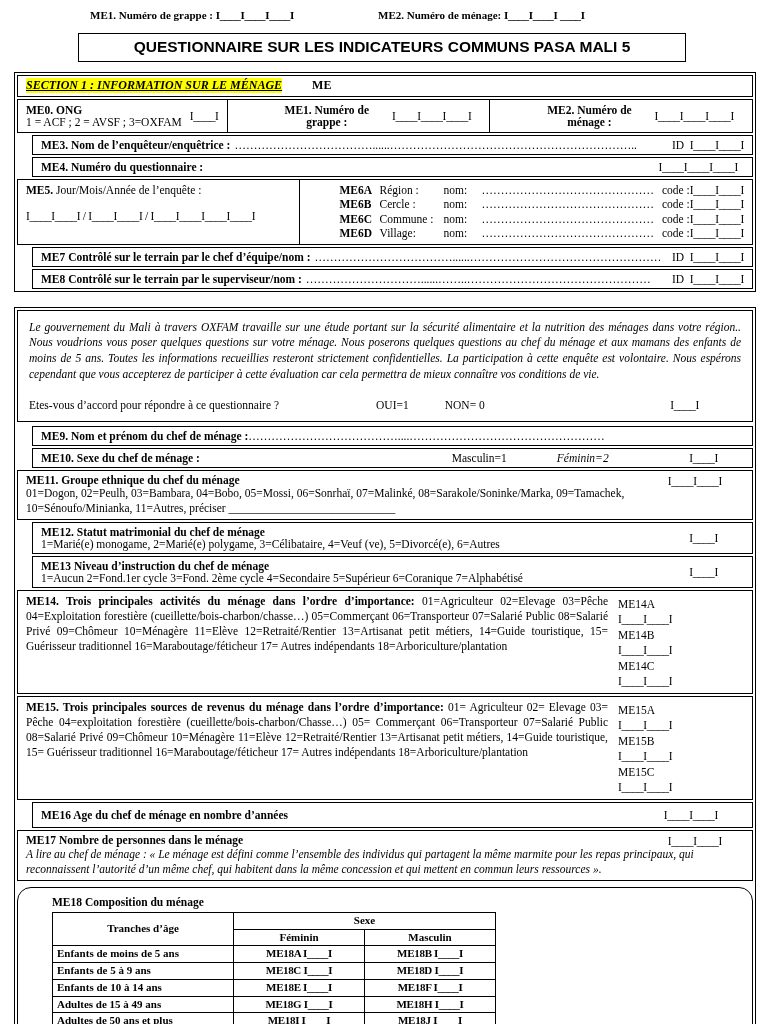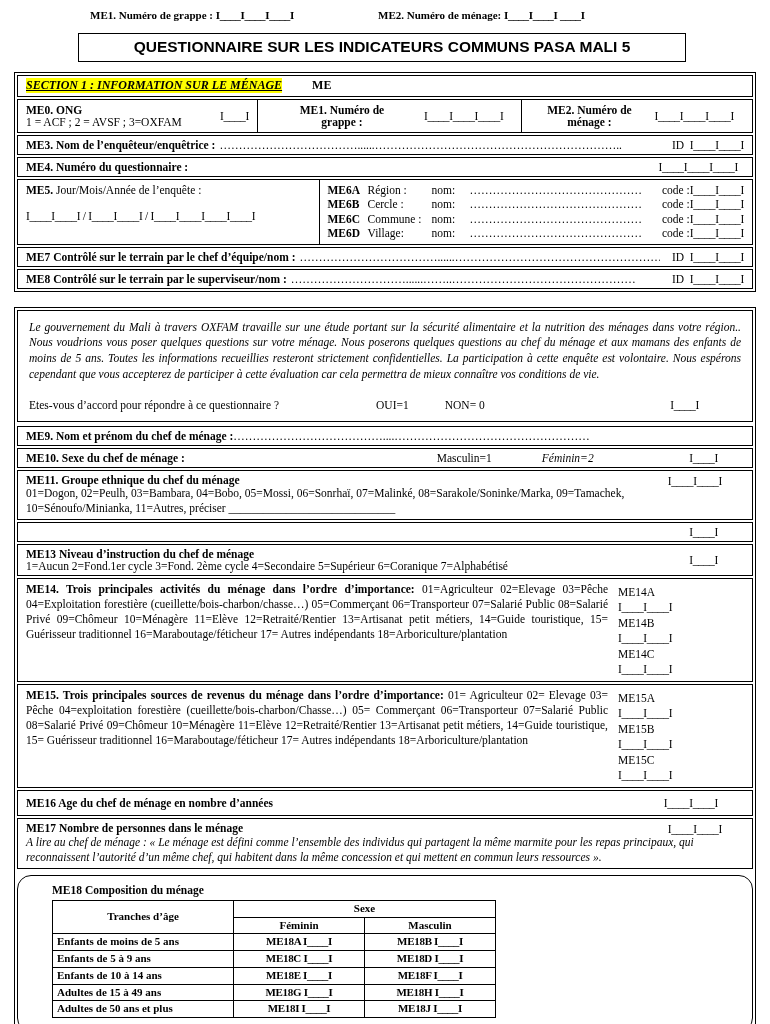--- a/index.html
+++ b/index.html
@@ -18,7 +18,7 @@
   .container{margin:10px 14px 0;border:1px solid #000;padding:2px;}
   .row{border:1px solid #000;margin-bottom:2px;padding:3px 8px;position:relative;}
   .row:last-child{margin-bottom:0;}
-  .row.split{padding:0;display:flex;}
+  .row.split{padding:0;display:flex;gap:32px;}
   .cell{padding:4px 8px;border-right:1px solid #000;}
   .cell:last-child{border-right:none;}
   

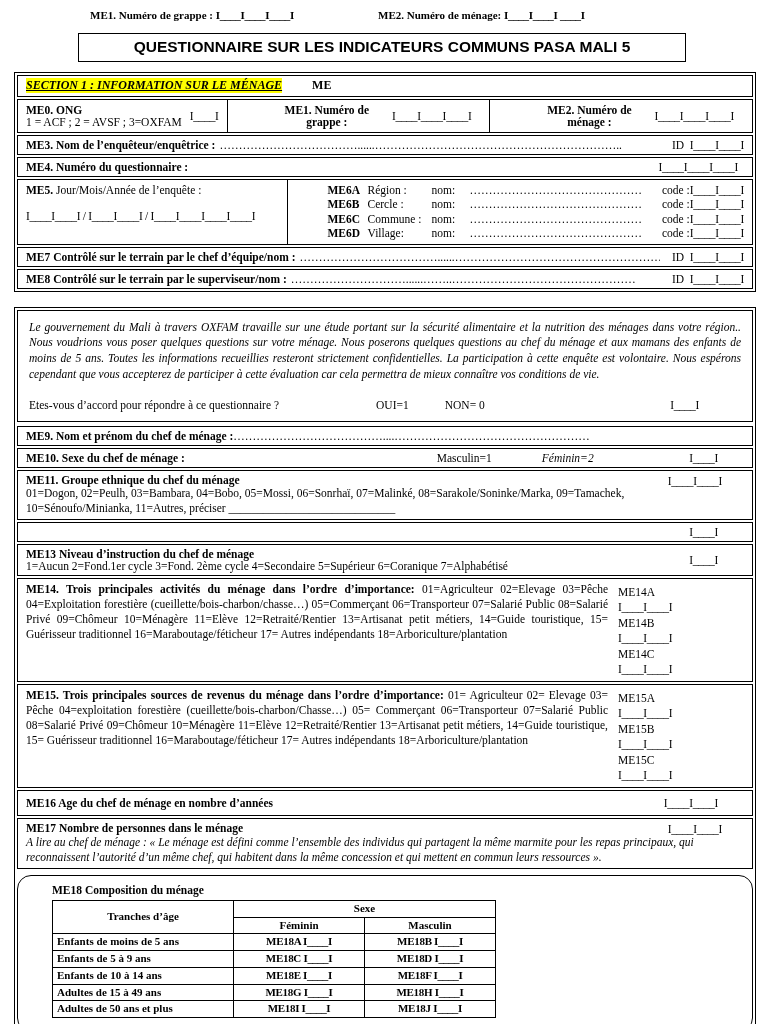--- a/index.html
+++ b/index.html
@@ -32,7 +32,7 @@
   .ctrlabel{font-weight:bold;text-align:center;width:118px;margin:0 auto;}
   .c1 .fld,.c2 .fld{margin-left:6px;margin-right:10px;}
   
-  .flexrow{display:flex;align-items:flex-end;}
+  .flexrow{display:flex;align-items:flex-end;margin-left:15px;}
   .dots{flex:1;overflow:hidden;white-space:nowrap;margin:0 4px;}
   .idf{white-space:nowrap;margin-left:8px;}
   

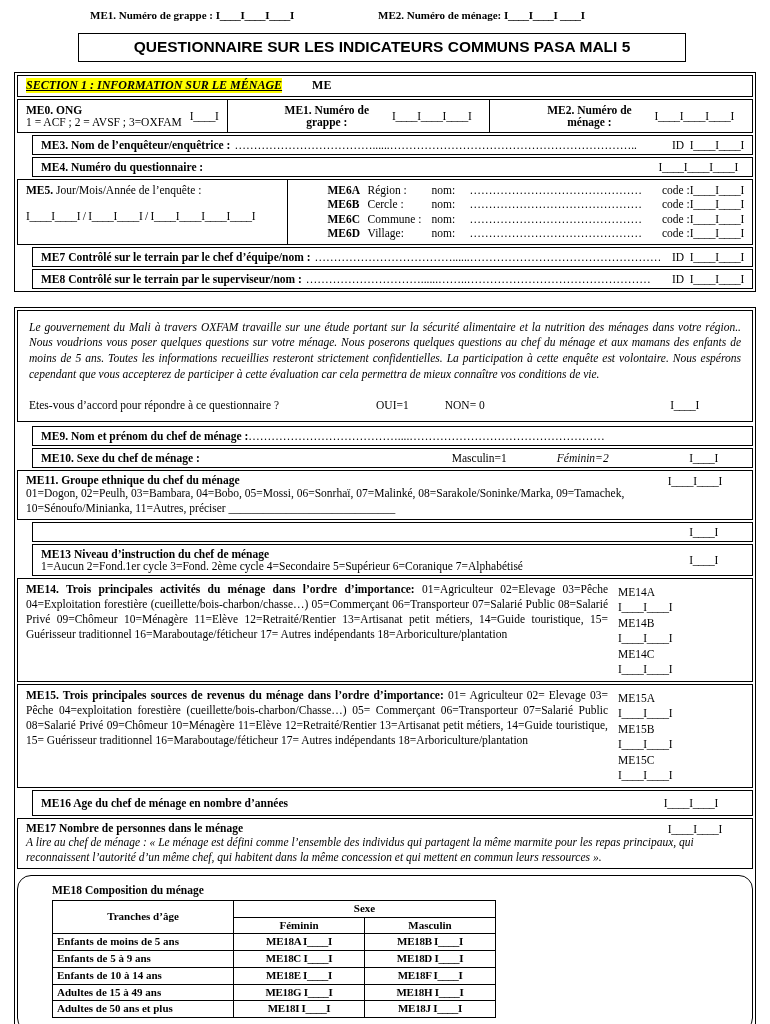--- a/index.html
+++ b/index.html
@@ -43,7 +43,7 @@
   .w42{width:40px;font-weight:bold;}
   .w64{width:64px;}
   .w34{width:34px;}
-  .codef{white-space:nowrap;margin-left:16px;}
+  .codef{white-space:nowrap;margin-left:4px;}
   
   .introrow{padding:9px 11px 10px;}
   .introrow p{margin:0;line-height:1.38;text-align:justify;}

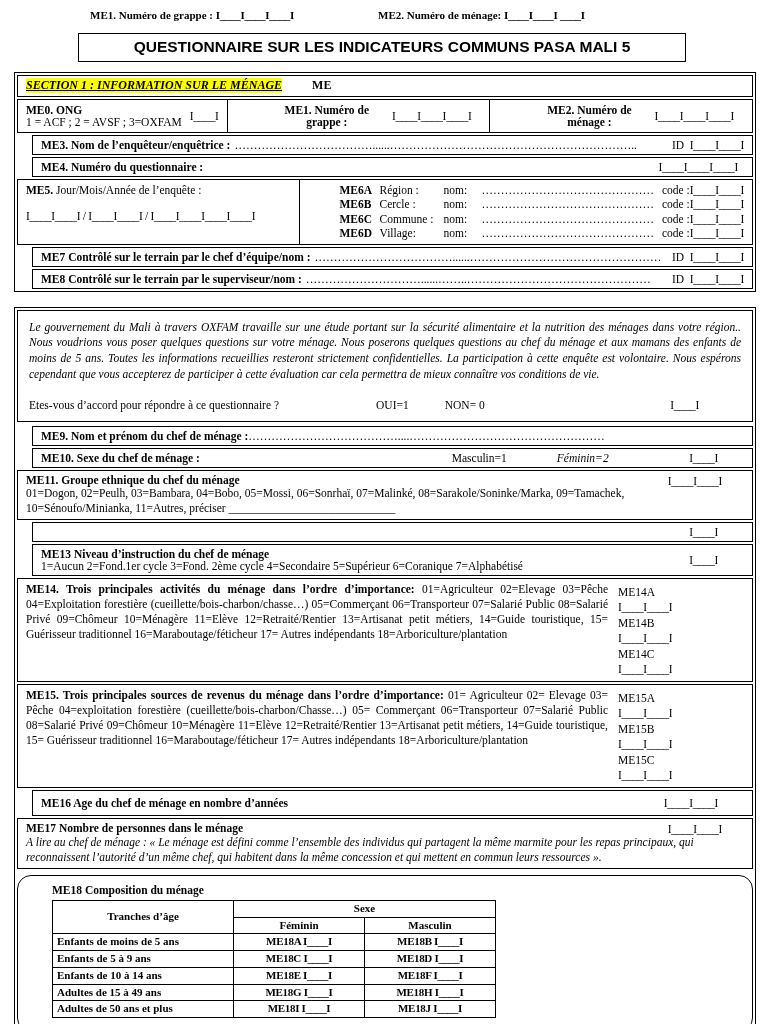--- a/index.html
+++ b/index.html
@@ -203,6 +203,10 @@
   </div>
 
   <div class="row flexrow">
+    <div>
+      <div class="b">ME12. Statut matrimonial du chef de ménage</div>
+      <div>1=Marié(e) monogame, 2=Marié(e) polygame, 3=Célibataire, 4=Veuf (ve), 5=Divorcé(e), 6=Autres</div>
+    </div>
     <span class="fld vcfld">I____I</span>
   </div>
 

